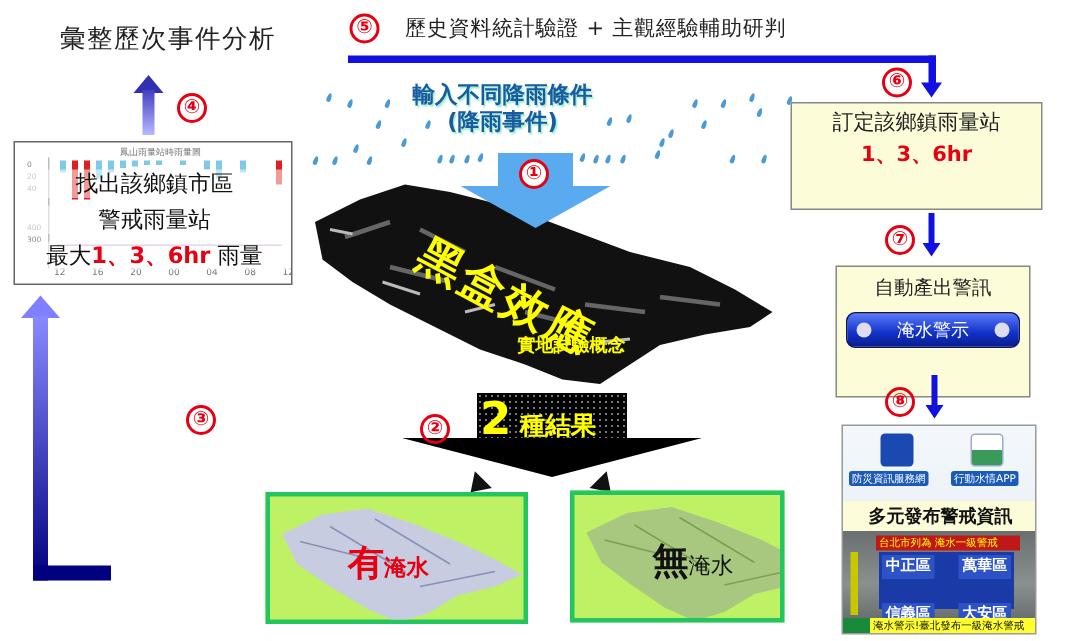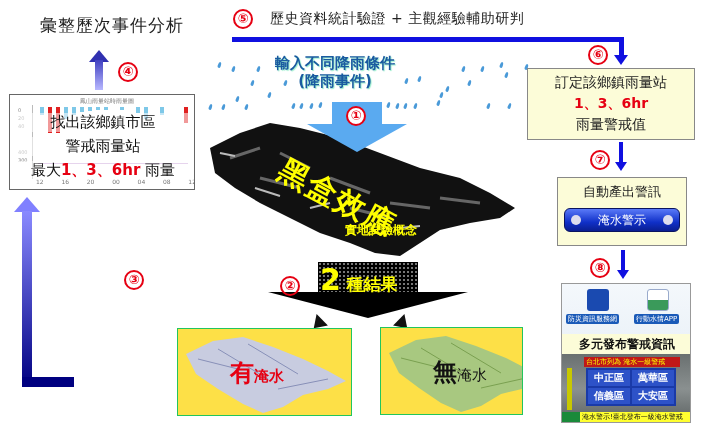--- a/index.html
+++ b/index.html
@@ -266,7 +266,6 @@
 <div class="yellow-box" id="box6">
   <div>訂定該鄉鎮雨量站</div>
   <div class="red">1、3、6hr</div>
-  <div>雨量警戒值</div>
 </div>
 
 <div class="vblue" style="left:619px;top:142px;height:22px;"></div>

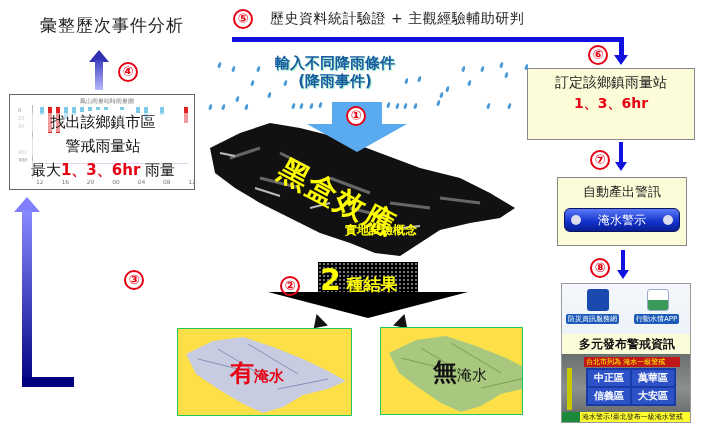--- a/index.html
+++ b/index.html
@@ -86,7 +86,7 @@
     .yellow-box { position:absolute; background: #fcfcd8; border: 1px solid #888; text-align: center; }
     #box6 { left: 527px; top: 68px; width: 168px; height: 72px; font-size: 14px; line-height: 21px; padding-top: 3px; }
     #box6 .red { color: #e60012; font-weight: bold; }
-    #box7 { left: 557px; top: 177px; width: 130px; height: 69px; }
+    #box7 { left: 557px; top: 177px; width: 130px; height: 88px; }
     #box7 .t { font-size: 13px; margin-top: 5px; }
     #alarm-btn { position:absolute; left: 6px; top: 30px; width: 116px; height: 24px; border-radius: 6px; background: linear-gradient(#5a7af8, #1030c8 60%, #0a1e90); border: 1px solid #0a1460; color: #fff; font-size: 12px; line-height: 22px; }
     #alarm-btn .dot { position:absolute; top: 6px; width: 10px; height: 10px; border-radius: 50%; background: #dde; }

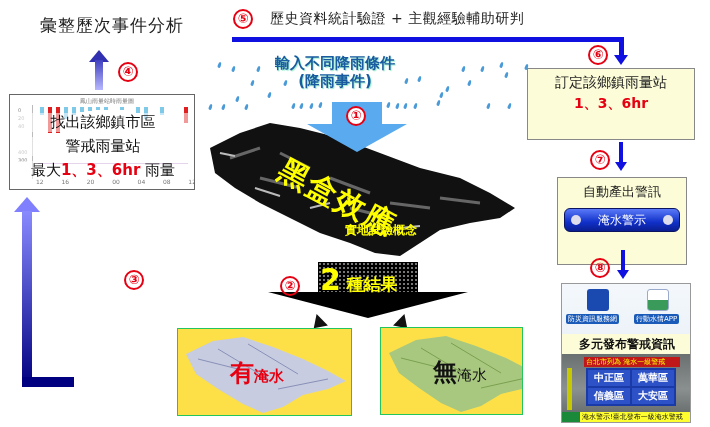--- a/index.html
+++ b/index.html
@@ -70,7 +70,7 @@
     .sarrow { position:absolute; width: 0; height: 0; border-left: 8px solid transparent; border-right: 8px solid transparent; border-top: 12px solid #111; }
 
     
-    .result-box { position:absolute; border: 1px solid #22c55e; background: #fde047; overflow: hidden; }
+    .result-box { position:absolute; border: 3px solid #22c55e; background: #bef264; overflow: hidden; }
     #flood-box { left: 177px; top: 328px; width: 175px; height: 88px; }
     #noflood-box { left: 380px; top: 327px; width: 143px; height: 88px; }
     .result-box svg { position:absolute; left:0; top:0; }

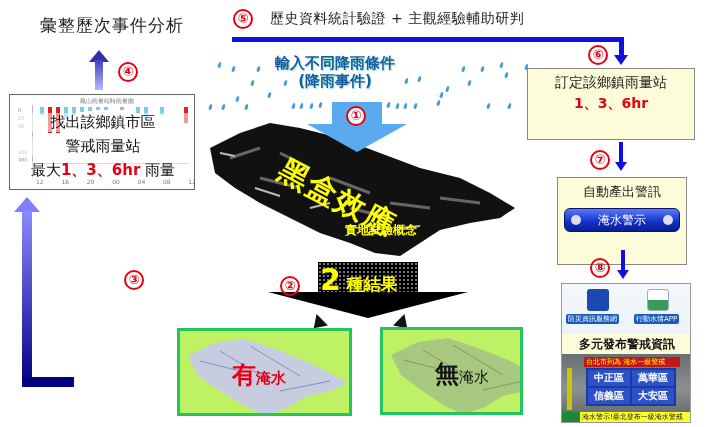--- a/index.html
+++ b/index.html
@@ -103,7 +103,7 @@
     #box8 .banner { position:absolute; left: 0; top: 50px; width: 130px; height: 20px; background: #fcfcd8; text-align: center; font-size: 12px; font-weight: bold; color: #111; line-height: 20px; }
     #box8 .tv { position:absolute; left: 0; top: 70px; width: 130px; height: 70px; background: linear-gradient(#6a7070, #8a9090 50%, #5a6060); }
     #box8 .tv-head { position:absolute; left: 22px; top: 3px; width: 96px; height: 10px; background: #c01818; color: #ff0; font-size: 7px; line-height: 10px; white-space: nowrap; overflow: hidden; padding-left: 2px; }
-    #box8 .grid { position:absolute; left: 24px; top: 14px; width: 90px; height: 38px; background: #1a3aa8; display: grid; grid-template-columns: 1fr 1fr; gap: 2px; padding: 2px; }
+    #box8 .grid { position:absolute; left: 24px; top: 14px; width: 90px; height: 38px; background: #1a3aa8; display: grid; grid-template-columns: 1fr 1fr; gap: 16px; padding: 2px; }
     #box8 .grid span { background: #2d52c8; color: #fff; font-size: 10px; font-weight: bold; text-align: center; line-height: 16px; }
     #box8 .ticker { position:absolute; left: 0; top: 58px; width: 130px; height: 10px; background: #ffff30; color: #111; font-size: 7px; line-height: 10px; white-space: nowrap; overflow: hidden; padding-left: 20px; }
     #box8 .ticker .logo { position:absolute; left: 0; top: 0; width: 18px; height: 10px; background: #1a8a3a; }

